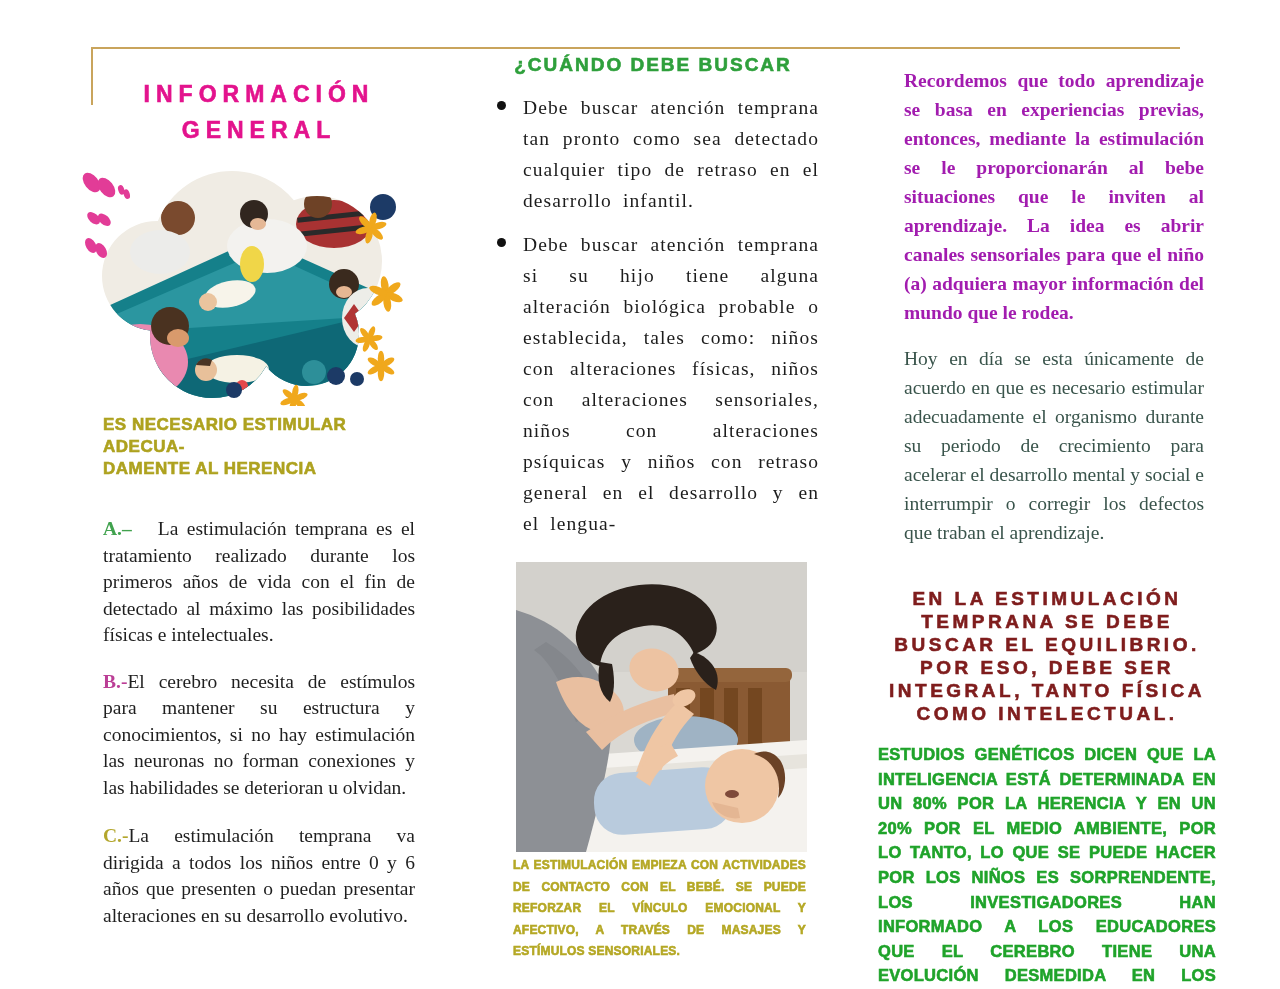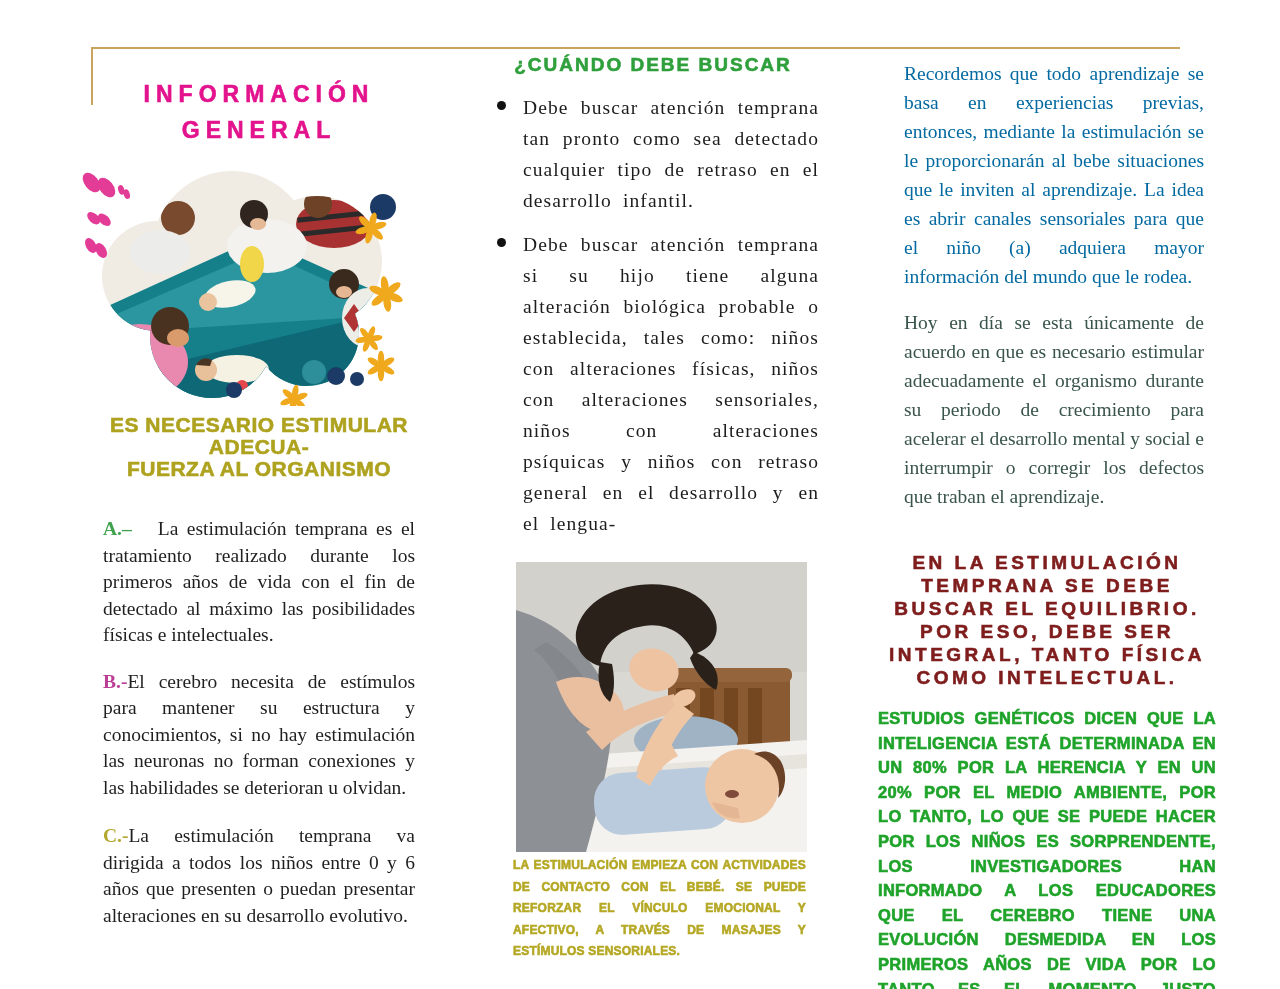--- a/index.html
+++ b/index.html
@@ -121,7 +121,7 @@
     text-align: justify;
     margin: 0 12px 0 26px;
   }
-  .r-par-1 { color: #0369a1; margin-top: 7px; }
+  .r-par-1 { color: #a21caf; margin-top: 14px; font-weight: bold; }
   .r-par-2 { color: #39544b; margin-top: 17px; }
   .r-heading {
     margin-top: 40px;

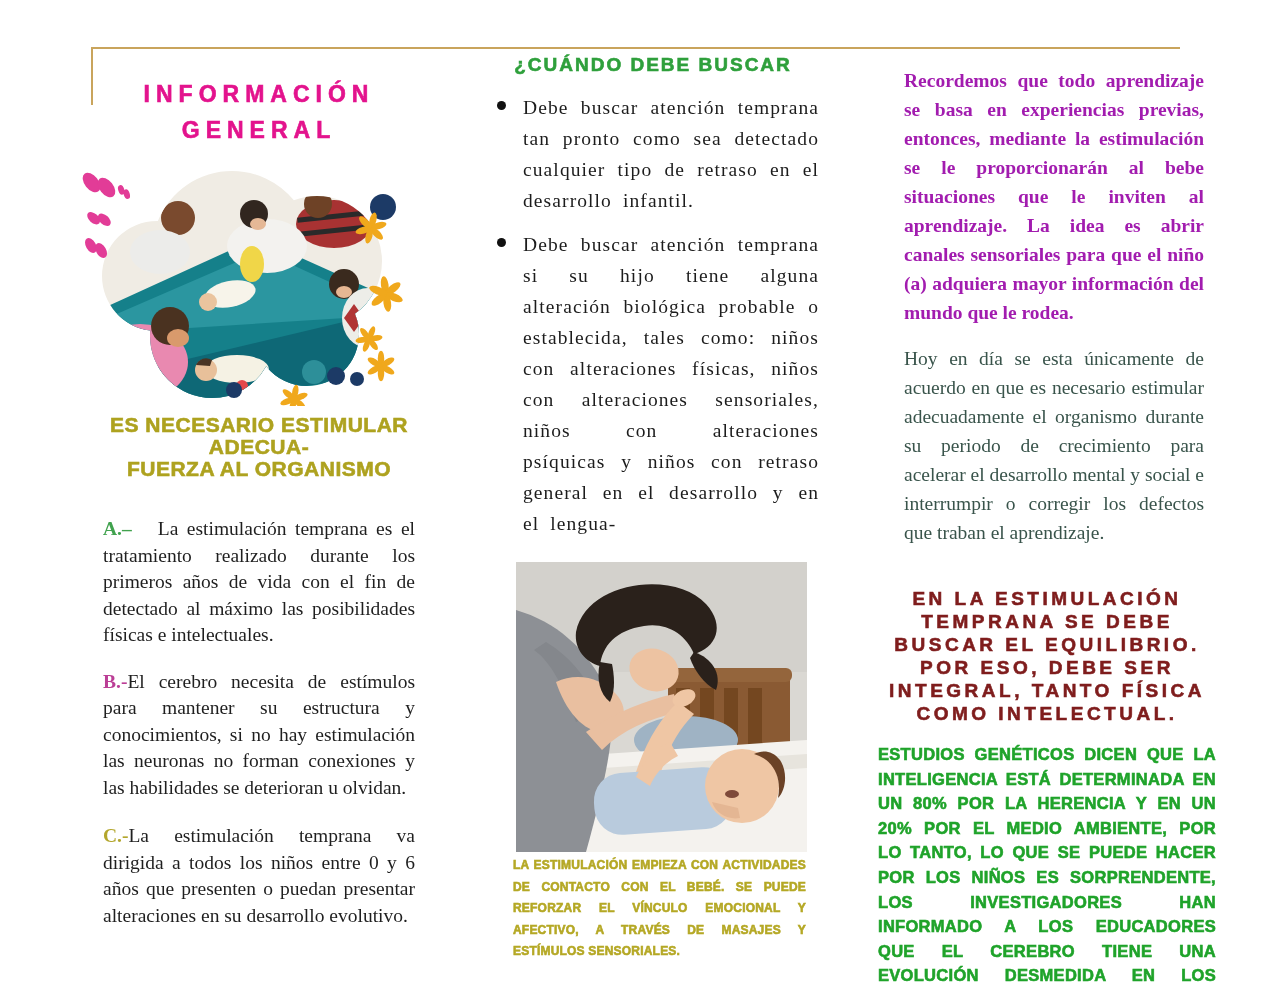--- a/index.html
+++ b/index.html
@@ -54,10 +54,10 @@
   .left-subtitle {
     margin-top: 8px;
     color: #aea21f;
-    font-size: 21px;
+    font-size: 17px;
     line-height: 22px;
     letter-spacing: 0.5px;
-    text-align: center;
+    text-align: left;
   }
 
   .para {

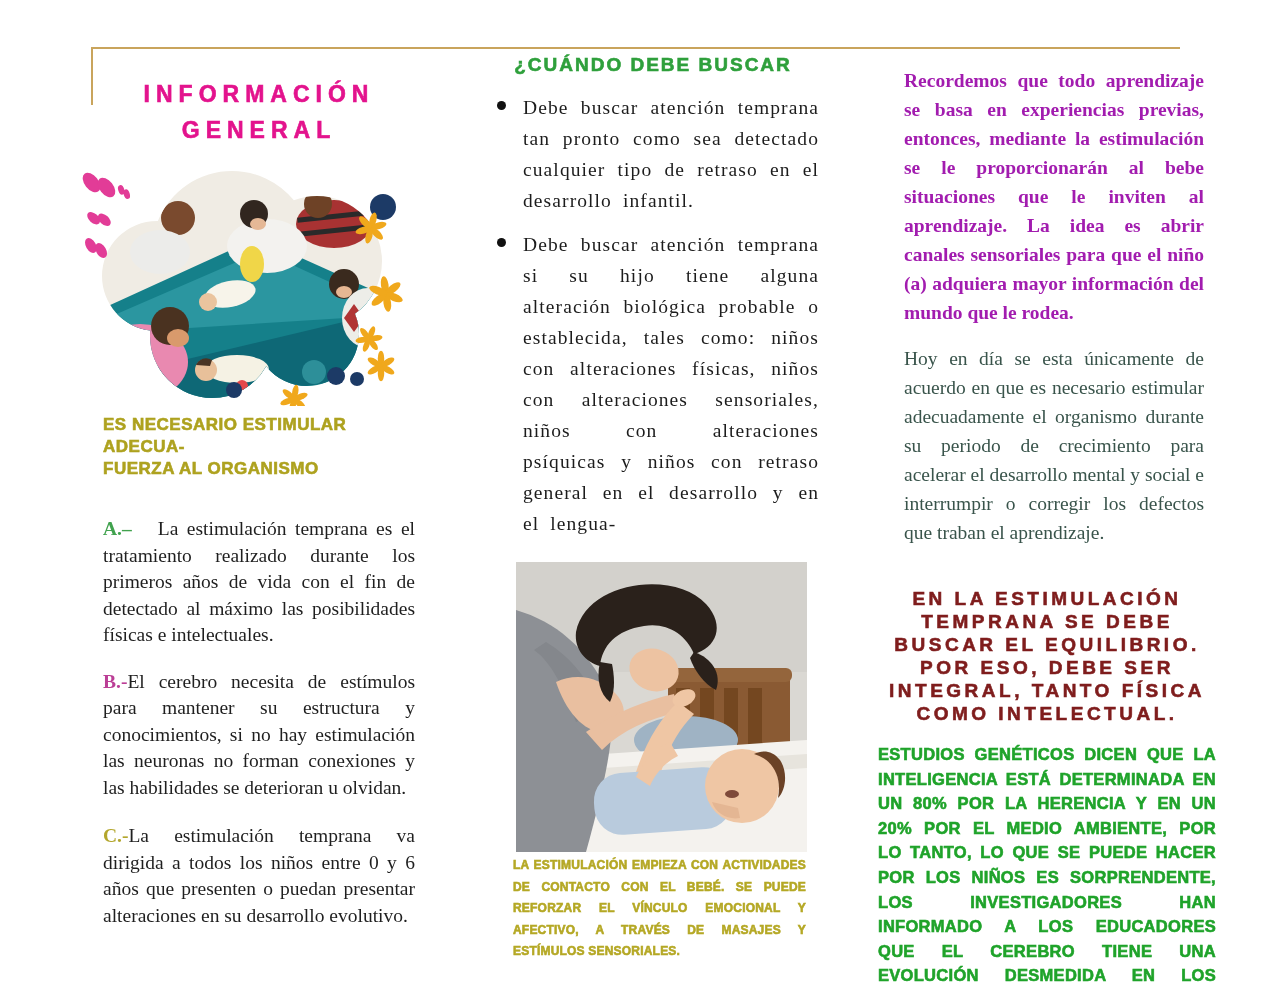--- a/index.html
+++ b/index.html
@@ -246,7 +246,7 @@
 
   <h2 class="left-subtitle display">
     <span>ES NECESARIO ESTIMULAR ADECUA-</span><br>
-    <span>FUERZA AL ORGANISMO</span>
+    <span>DAMENTE AL HERENCIA</span>
   </h2>
 
   <p class="para para-a">

